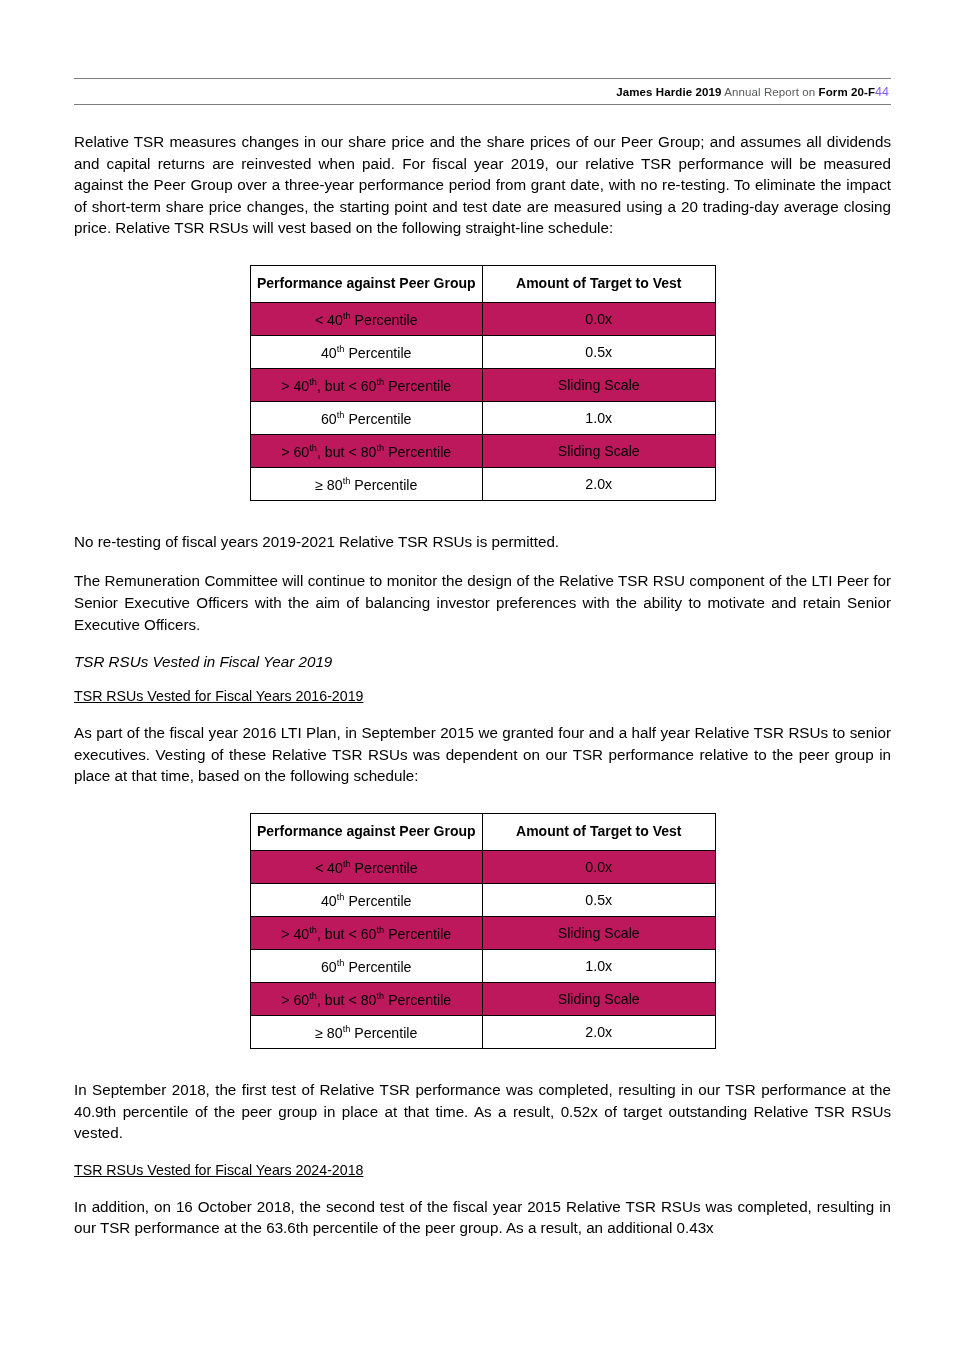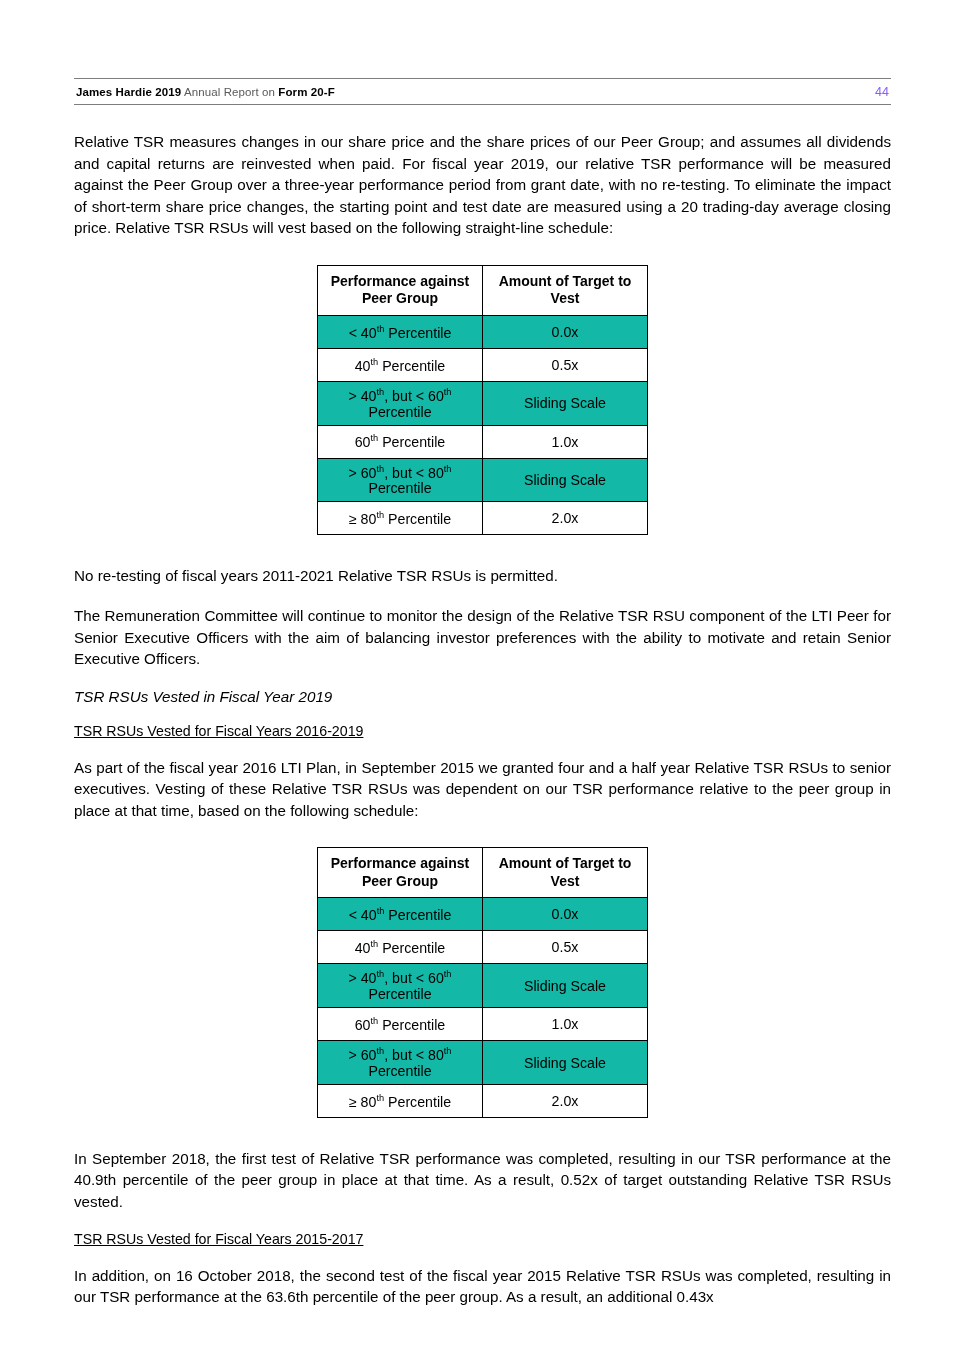--- a/index.html
+++ b/index.html
@@ -27,7 +27,7 @@
     padding: 6px 2px 5px 2px;
     display: flex;
     align-items: center;
-    justify-content: space-between;
+    justify-content: flex-end;
     margin-bottom: 26px;
   }
   .header-left {

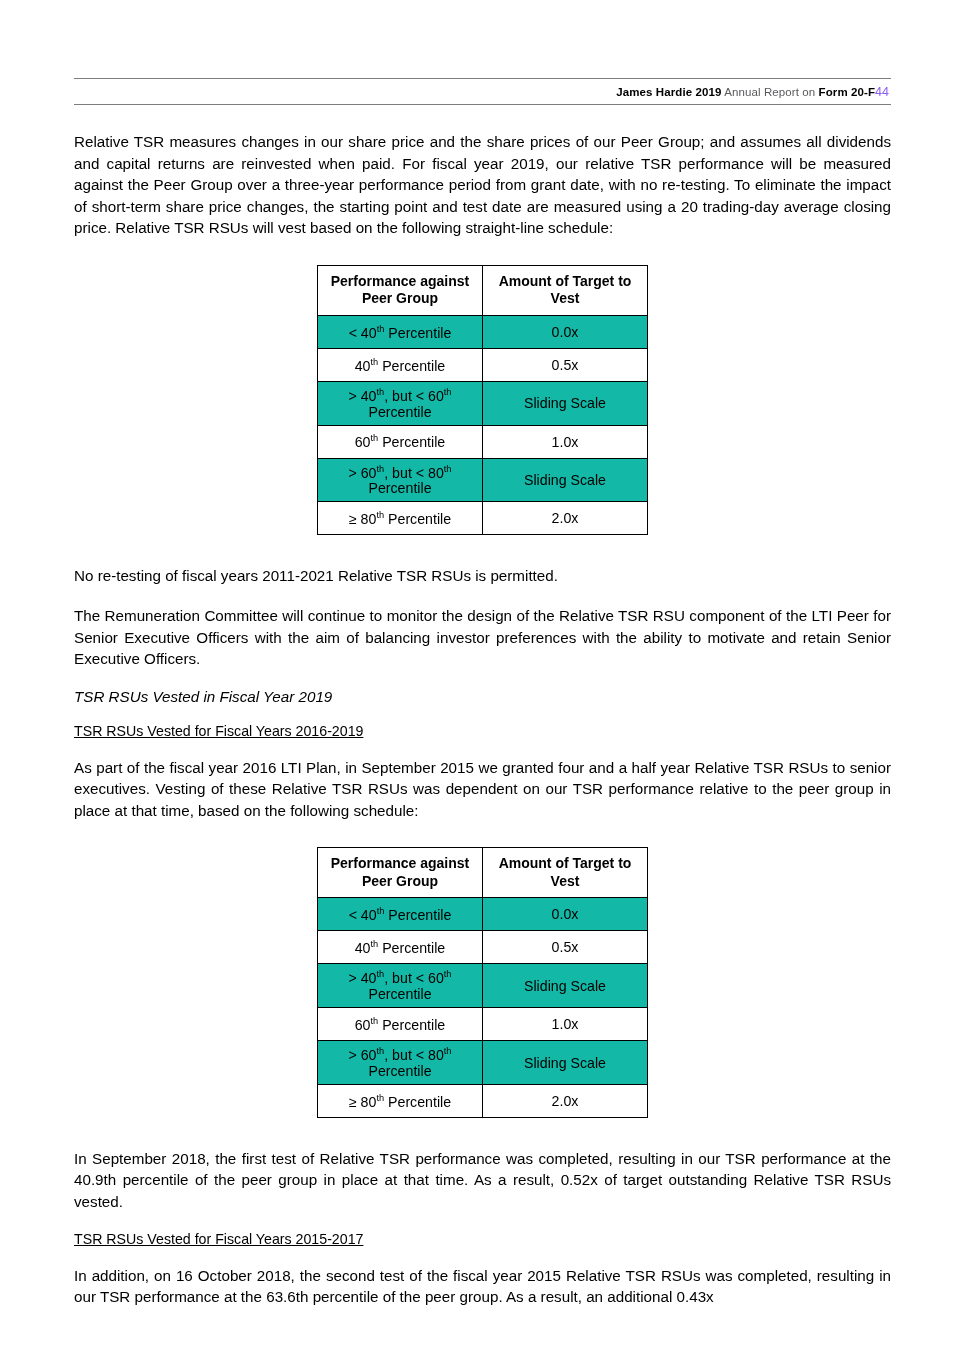--- a/index.html
+++ b/index.html
@@ -67,7 +67,7 @@
   }
   table.vest {
     border-collapse: collapse;
-    width: 331px;
+    width: 466px;
     table-layout: fixed;
   }
   table.vest th, table.vest td {

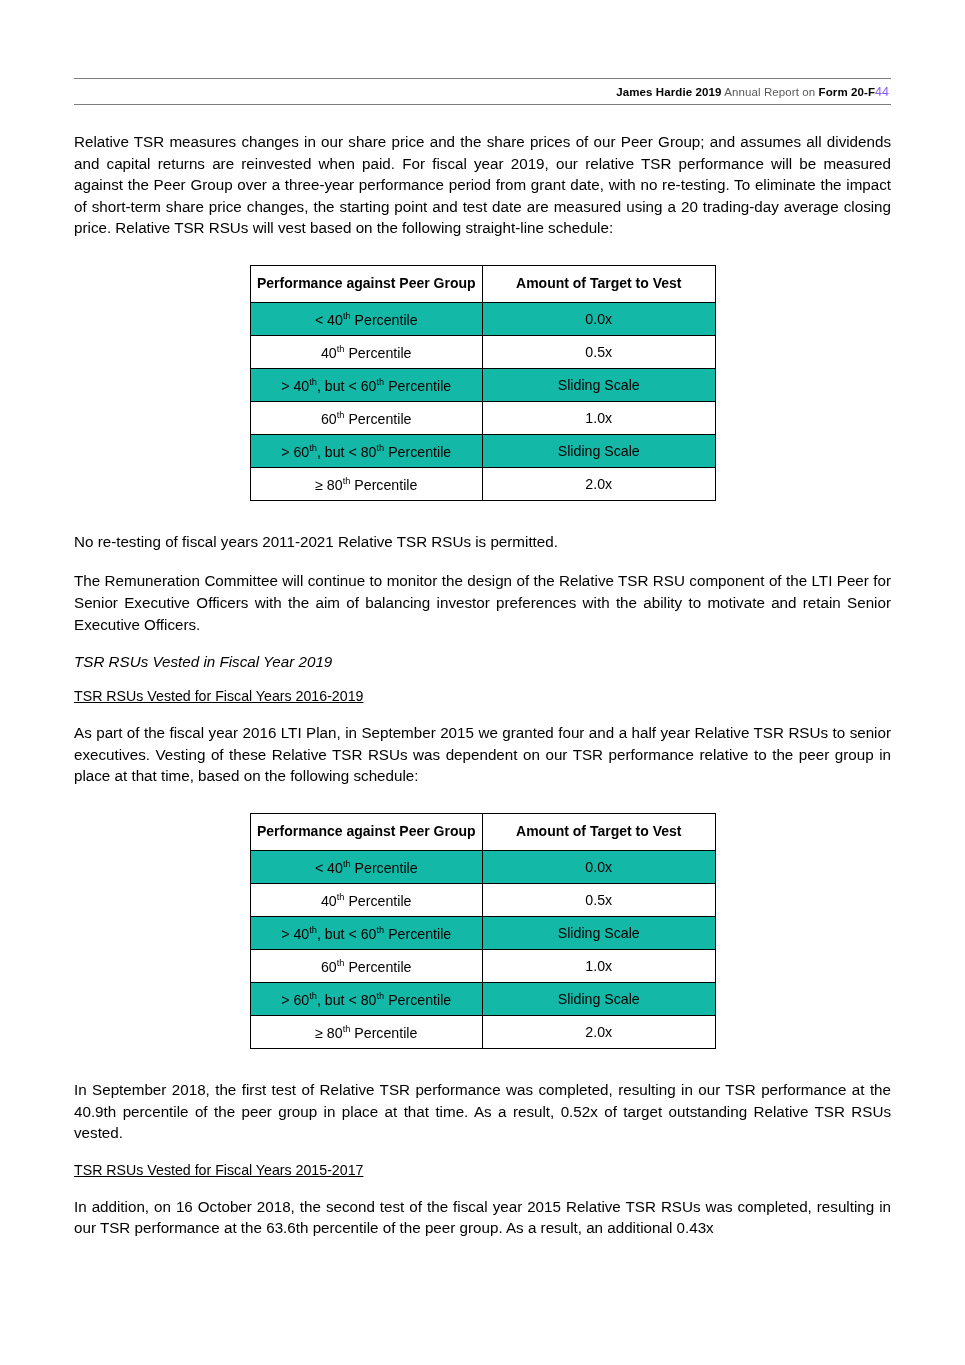--- a/index.html
+++ b/index.html
@@ -85,7 +85,7 @@
     padding: 7px 6px;
   }
   table.vest td.shaded, table.vest tr.shaded td {
-    background: #14b8a6;
+    background: #be185d;
   }
   sup { font-size: 0.65em; vertical-align: super; }
 </style>

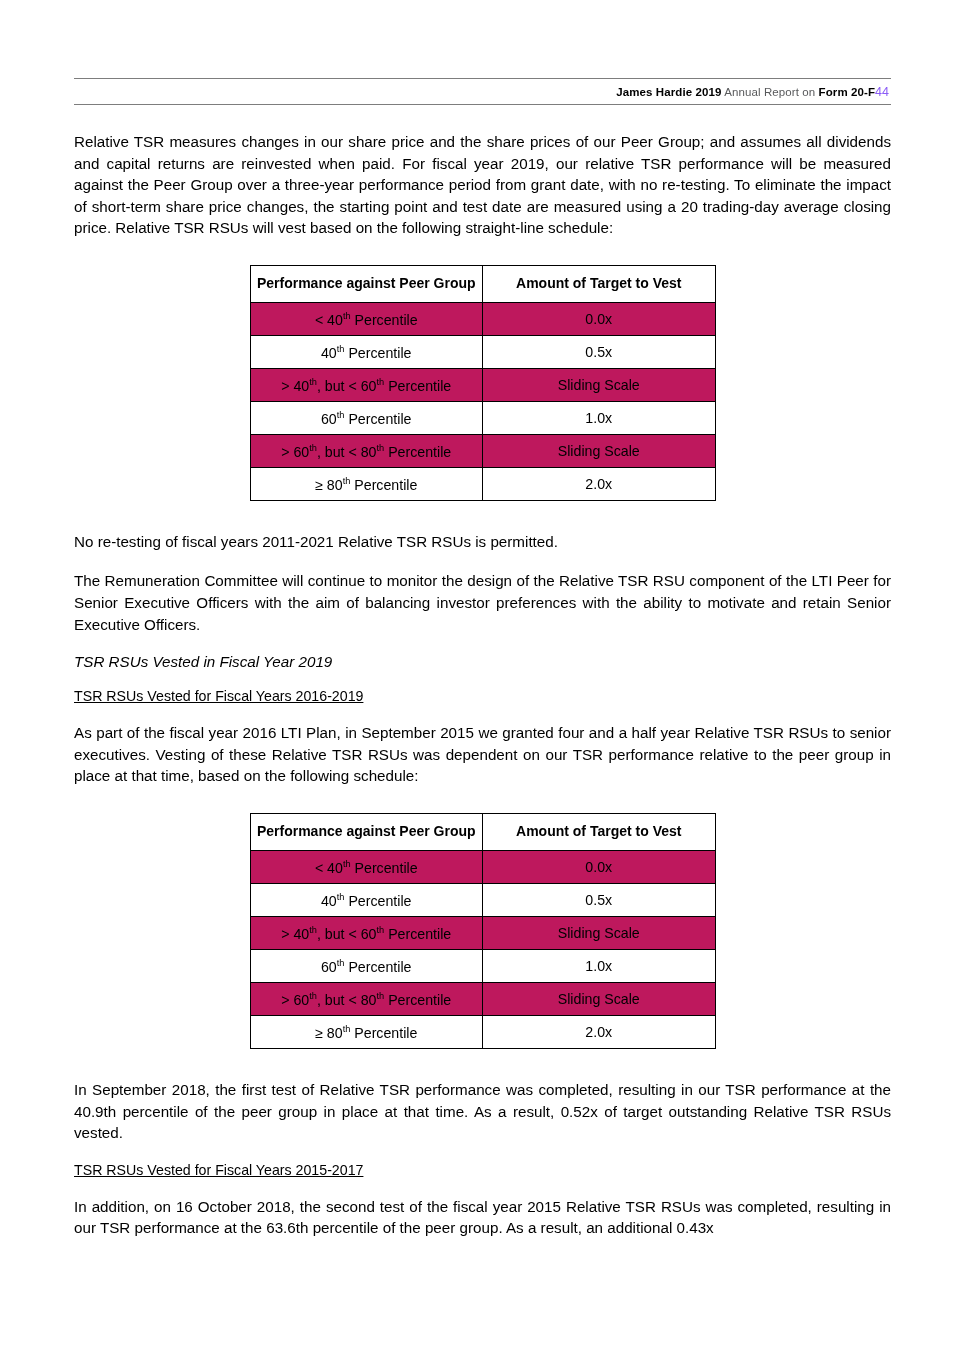--- a/index.html
+++ b/index.html
@@ -140,7 +140,7 @@
     </table>
   </div>
 
-  <p class="body-text">No re-testing of fiscal years 2011-2021 Relative TSR RSUs is permitted.</p>
+  <p class="body-text">No re-testing of fiscal years 2019-2021 Relative TSR RSUs is permitted.</p>
 
   <p class="body-text">The Remuneration Committee will continue to monitor the design of the Relative TSR RSU component of the LTI Peer for Senior Executive Officers with the aim of balancing investor preferences with the ability to motivate and retain Senior Executive Officers.</p>
 

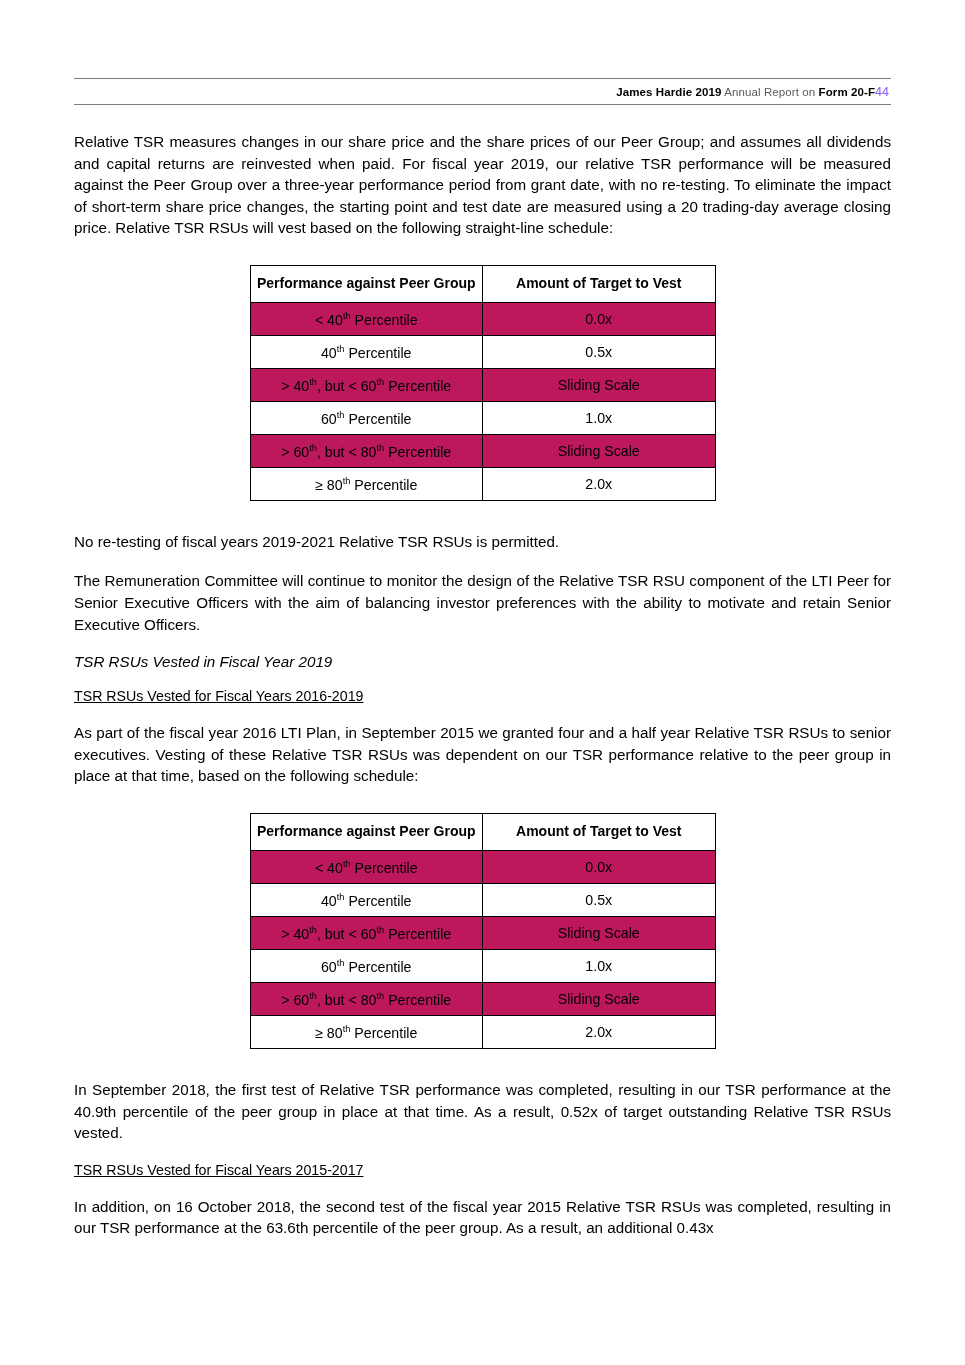--- a/index.html
+++ b/index.html
@@ -189,7 +189,7 @@
 
   <p class="body-text">In September 2018, the first test of Relative TSR performance was completed, resulting in our TSR performance at the 40.9th percentile of the peer group in place at that time.  As a result, 0.52x of target outstanding Relative TSR RSUs vested.</p>
 
-  <p class="italic-underline">TSR RSUs Vested for Fiscal Years 2015-2017</p>
+  <p class="italic-underline">TSR RSUs Vested for Fiscal Years 2024-2018</p>
 
   <p class="body-text tight">In addition, on 16 October 2018, the second test of the fiscal year 2015 Relative TSR RSUs was completed, resulting in our TSR performance at the 63.6th percentile of the peer group.  As a result, an additional 0.43x</p>
 

